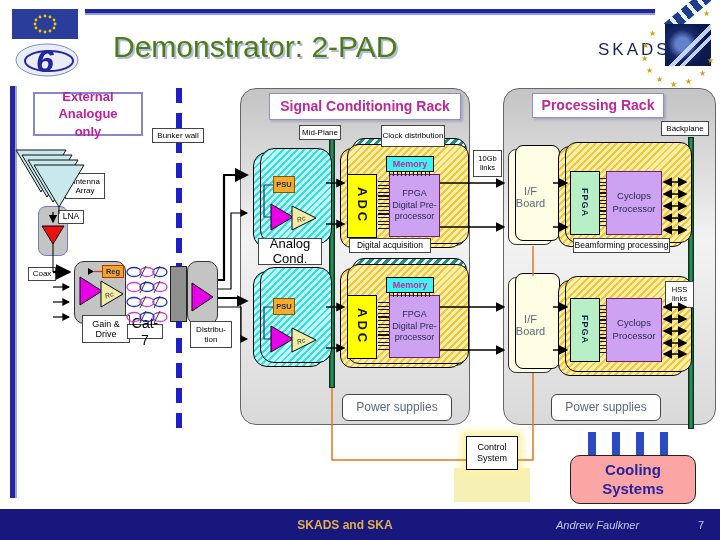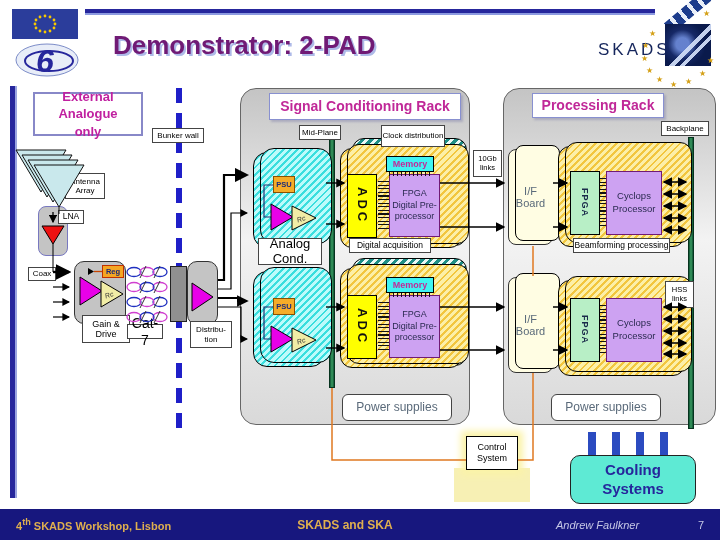--- a/index.html
+++ b/index.html
@@ -9,7 +9,7 @@
 
   
   .hrule{background:#26269C;border-bottom:2px solid #8C9AE0;z-index:2;}
-  .title{font-size:26px;font-weight:bold;color:#701a75;text-shadow:2px 2px 0 #AEBAE8;z-index:3;white-space:nowrap;}
+  .title{font-size:30px;font-weight:normal;color:#4d7c0f;text-shadow:2px 2px 0 #AEBAE8;z-index:3;white-space:nowrap;}
   .skads-text{font-size:17px;letter-spacing:3px;color:#16265C;z-index:3;}
   .skads-square{background:
       linear-gradient(135deg, transparent 52%, rgba(205,218,245,.95) 52% 58%, transparent 58% 64%, rgba(205,218,245,.95) 64% 70%, transparent 70%),

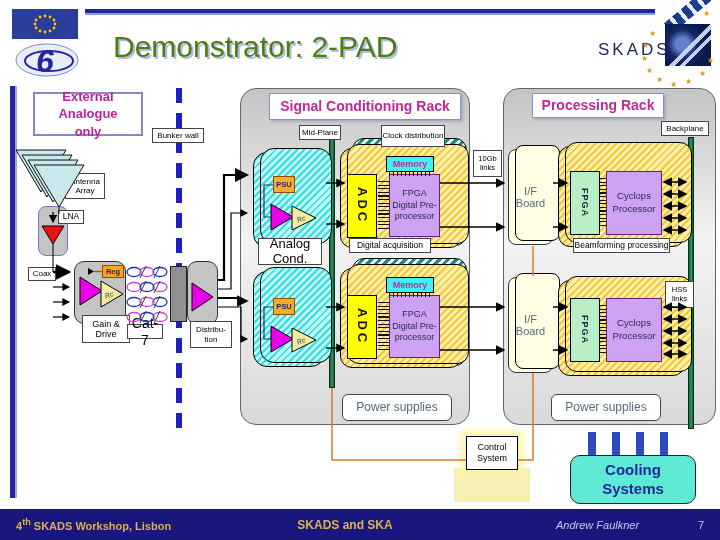--- a/index.html
+++ b/index.html
@@ -66,7 +66,7 @@
   .ctrl{background:#fff;border:1px solid #000;font-size:9px;line-height:1.2;text-align:center;
        display:flex;align-items:center;justify-content:center;z-index:6;box-shadow:0 0 7px 5px #FBF3A8;}
   .pedestal{background:#F7F0B4;z-index:4;}
-  .cooling{background:#5eead4;border:1.5px solid #222;border-radius:10px;display:flex;align-items:center;
+  .cooling{background:#fca5a5;border:1.5px solid #222;border-radius:10px;display:flex;align-items:center;
        justify-content:center;z-index:6;}
   .cooling span{display:block;width:84px;text-align:center;font-size:15px;font-weight:bold;color:#26269C;line-height:1.25;}
   .cbar{background:#2B4BC0;z-index:5;}

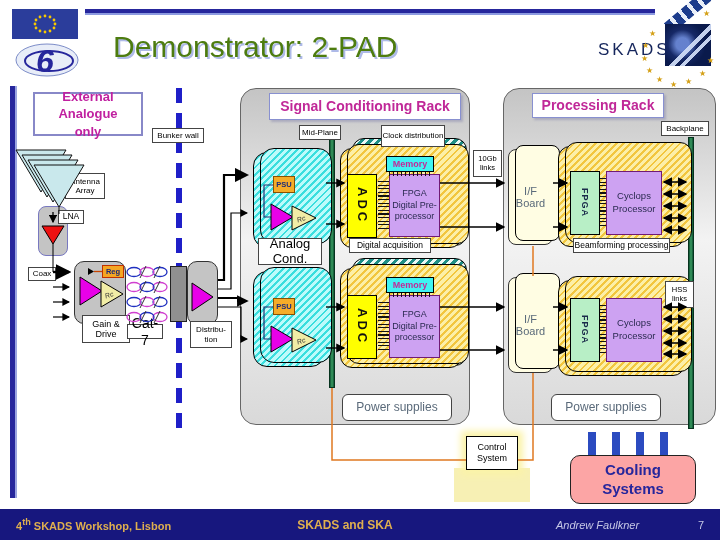--- a/index.html
+++ b/index.html
@@ -215,7 +215,6 @@
   </div>
 
   <div class="abs footer" style="left:0;top:509px;width:720px;height:31px">
-    <div class="f-left"><span>4</span><sup>th</sup><span> SKADS Workshop, Lisbon</span></div>
     <div class="f-center">SKADS and SKA</div>
     <div class="f-author">Andrew Faulkner</div>
     <div class="f-page">7</div>

